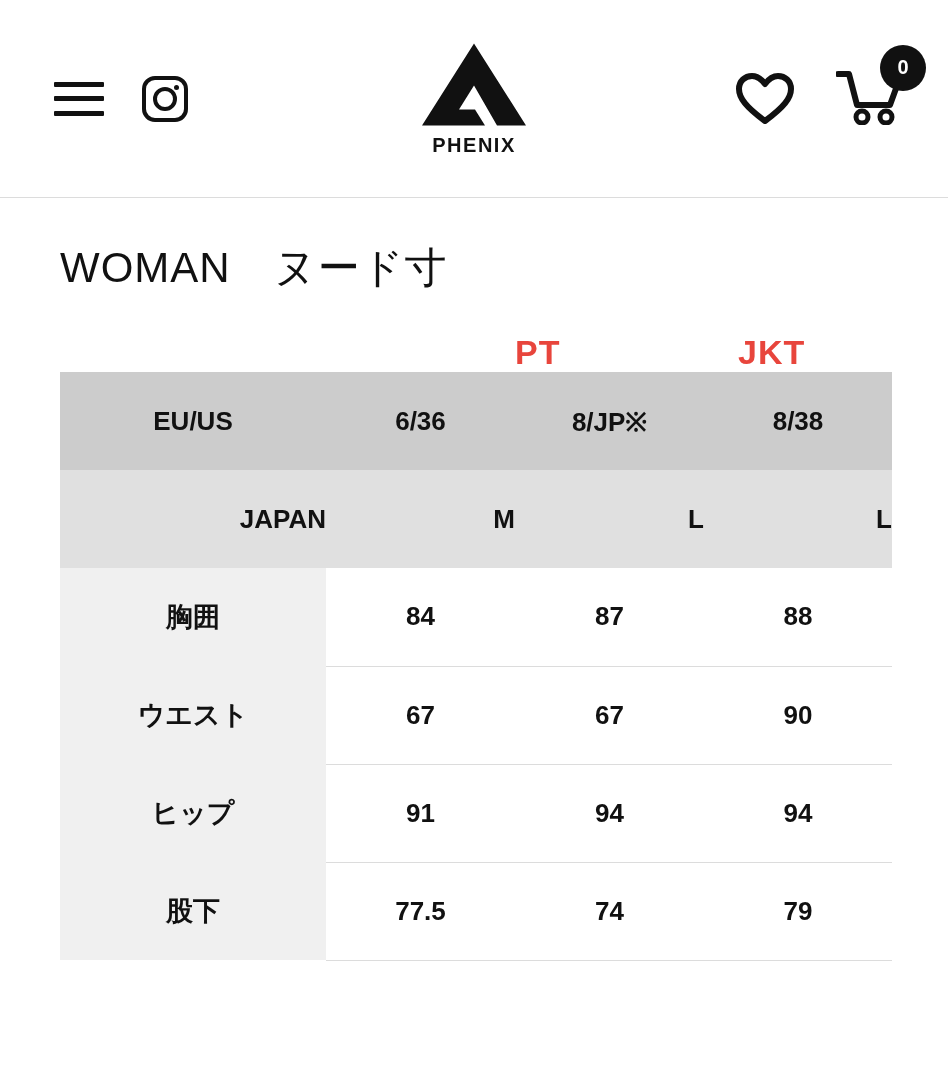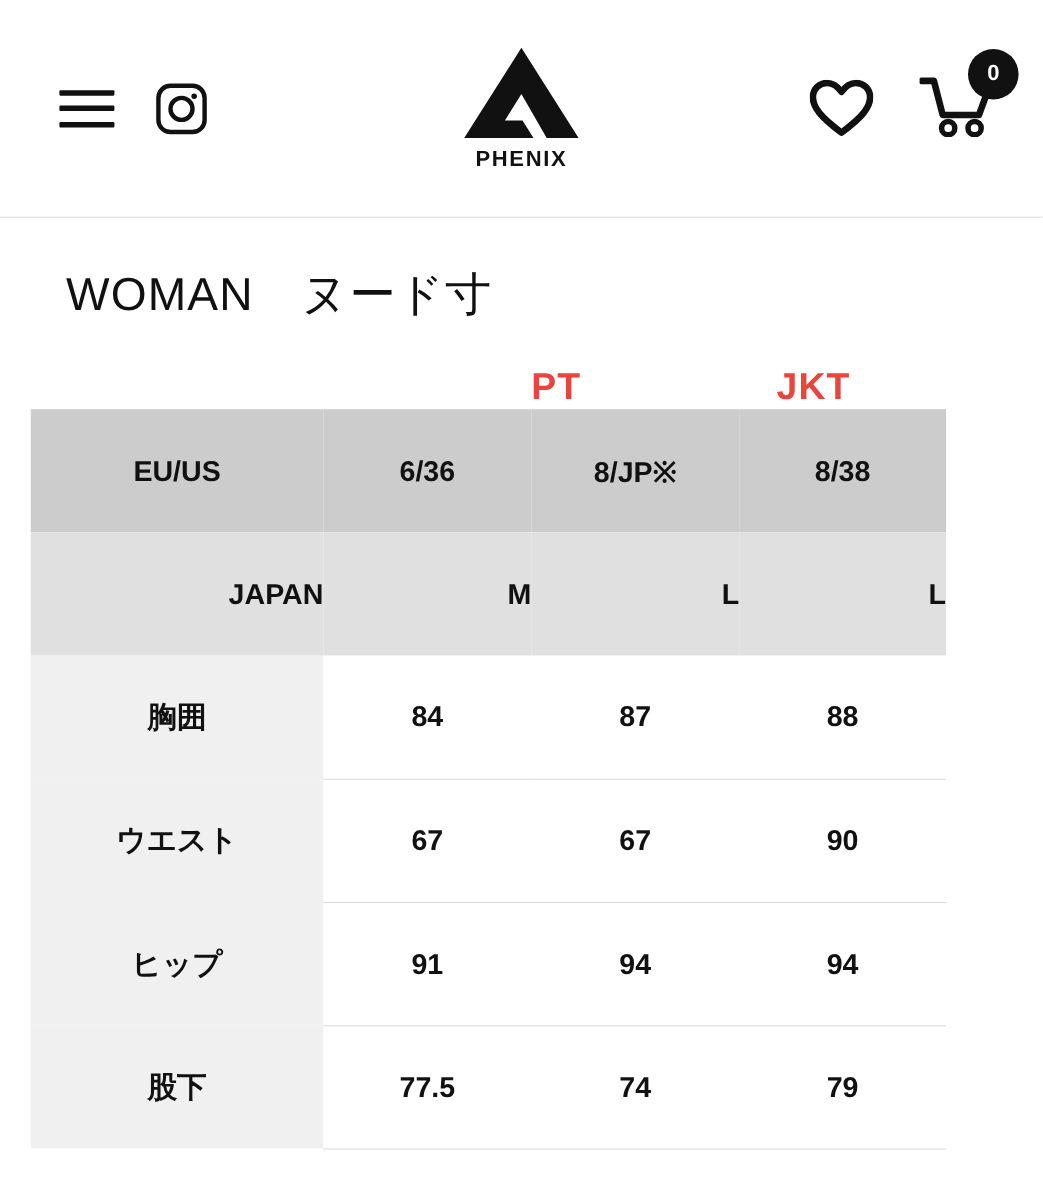--- a/index.html
+++ b/index.html
@@ -129,7 +129,7 @@
   
   .table-area {
     margin-top: 30px;
-    padding: 0 56px 0 28px;
+    padding: 0 56px 0 60px;
     position: relative;
   }
   .col-tags {

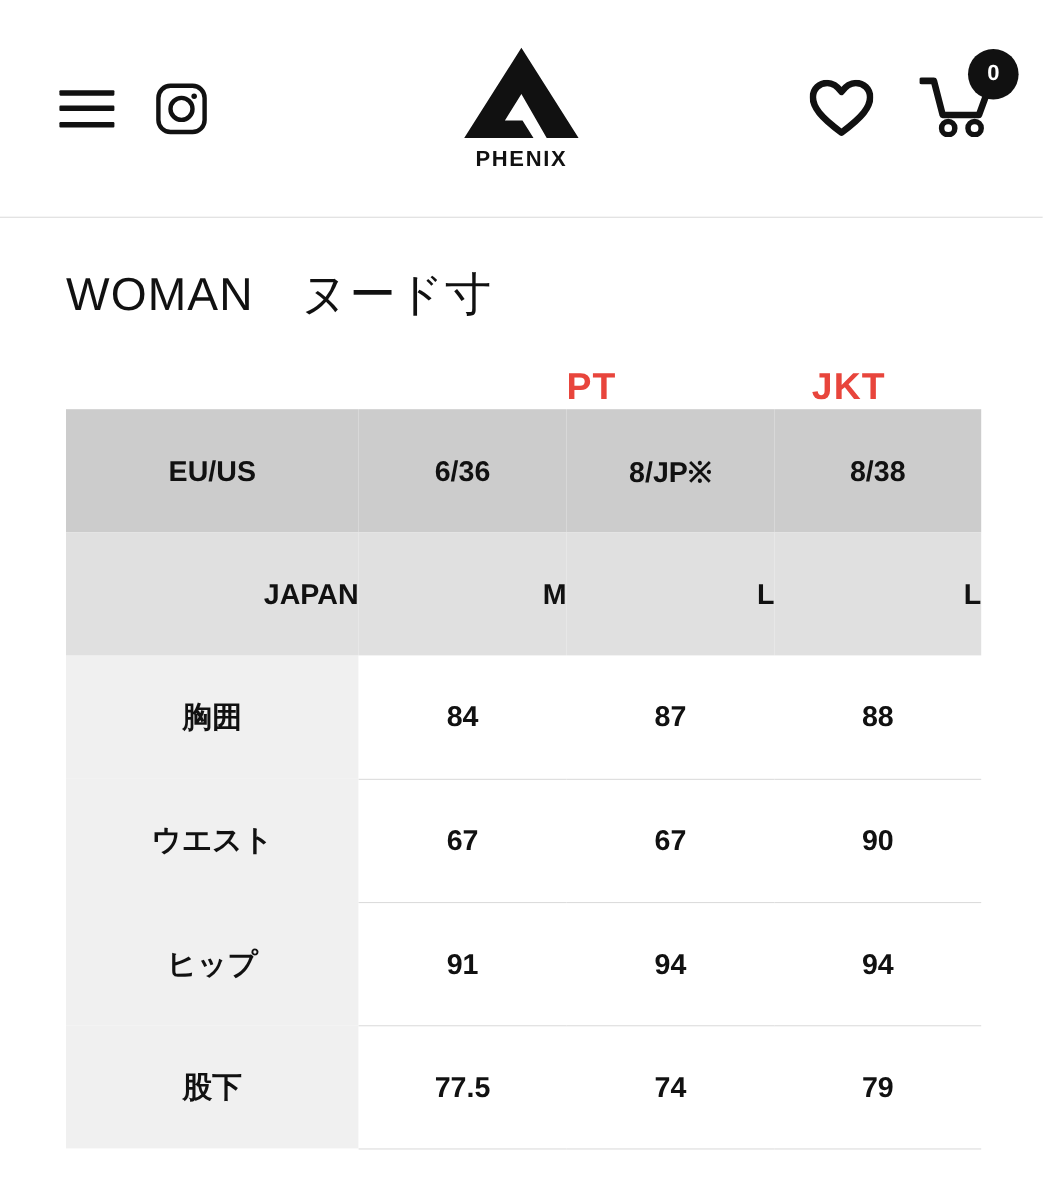--- a/index.html
+++ b/index.html
@@ -162,7 +162,7 @@
     font-size: 26px;
     font-weight: 700;
     color: #111;
-    height: 112px;
+    height: 98px;
     vertical-align: middle;
   }
   tr.row-eu th, tr.row-eu td { background: #cccccc; }

